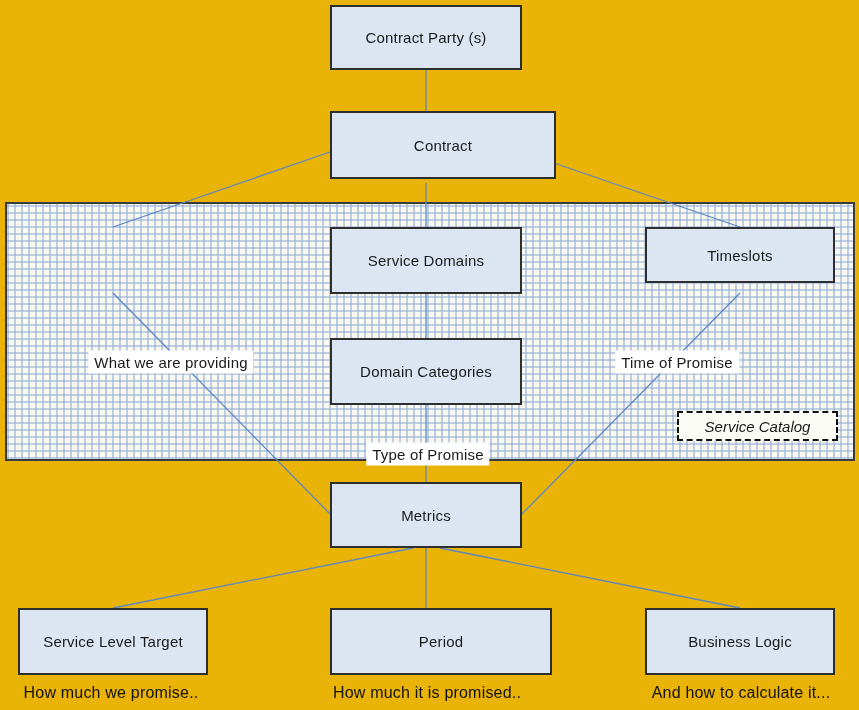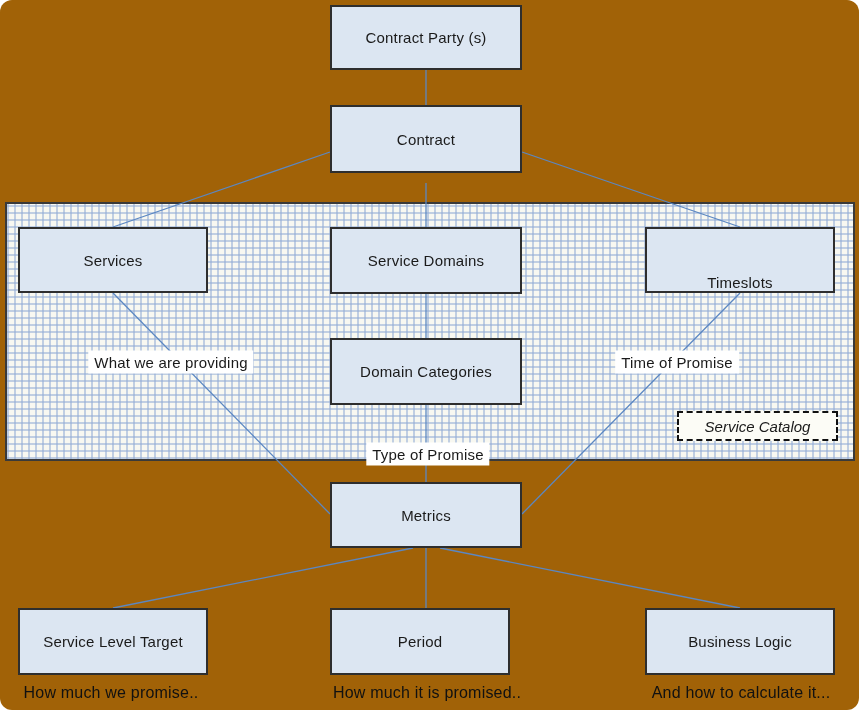--- a/index.html
+++ b/index.html
@@ -4,8 +4,8 @@
 <style>
   html,body{margin:0;padding:0;background:#ffffff;}
   #canvas{
-    position:relative;width:859px;height:710px;background:#a16207;overflow:hidden;
-    font-family:"Liberation Sans","DejaVu Sans",sans-serif;color:#1a1a1a;border-radius:12px;
+    position:relative;width:859px;height:710px;background:#eab308;overflow:hidden;
+    font-family:"Liberation Sans","DejaVu Sans",sans-serif;color:#1a1a1a;
   }
   .catalog-region{
     position:absolute;left:5px;top:202px;width:850px;height:259px;box-sizing:border-box;

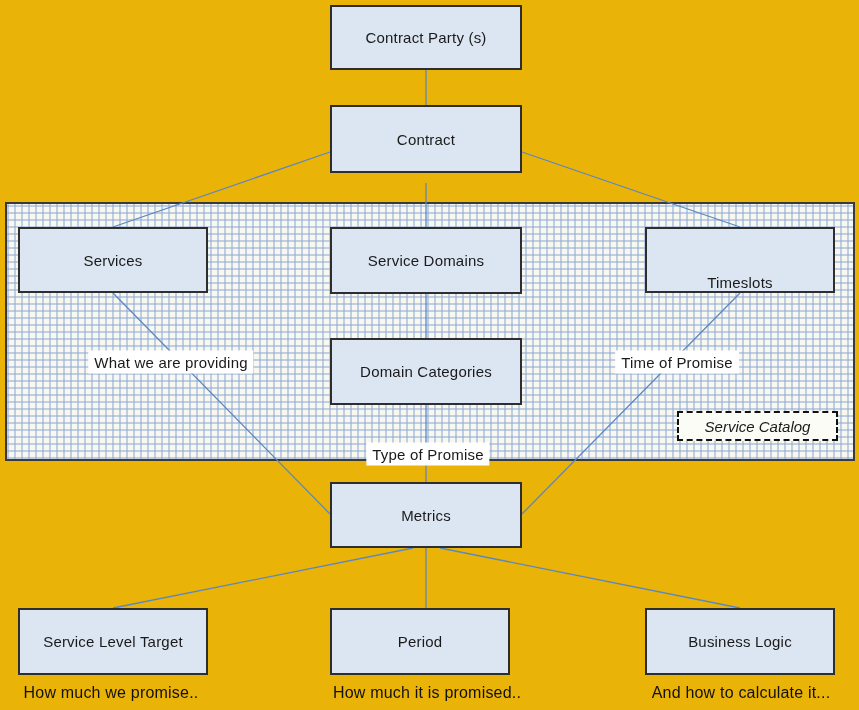--- a/index.html
+++ b/index.html
@@ -36,7 +36,7 @@
   }
   
   .n-contract-party{left:330px;top:5px;width:192px;height:65px;}
-  .n-contract{left:330px;top:105px;width:192px;height:68px;}
+  .n-contract{left:330px;top:111px;width:226px;height:68px;}
   .n-services{left:18px;top:227px;width:190px;height:66px;}
   .n-service-domains{left:330px;top:227px;width:192px;height:67px;}
   .n-timeslots{left:645px;top:227px;width:190px;height:66px;align-items:flex-end;}

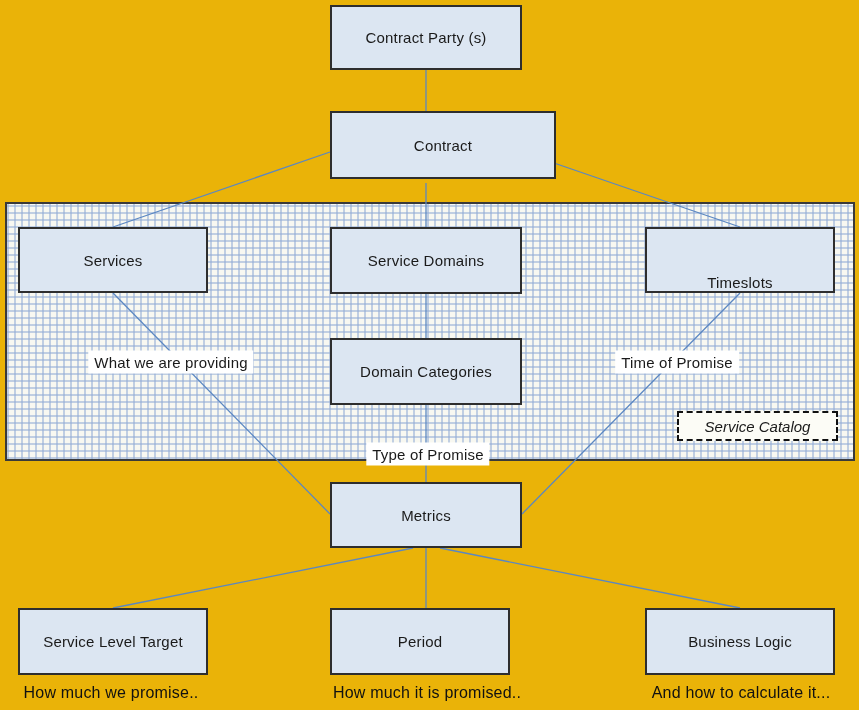--- a/index.html
+++ b/index.html
@@ -73,9 +73,6 @@
   <div class="node n-contract">
     <span>Contract</span>
   </div>
-  <div class="node n-services">
-    <span>Services</span>
-  </div>
   <div class="node n-service-domains">
     <span>Service Domains</span>
   </div>

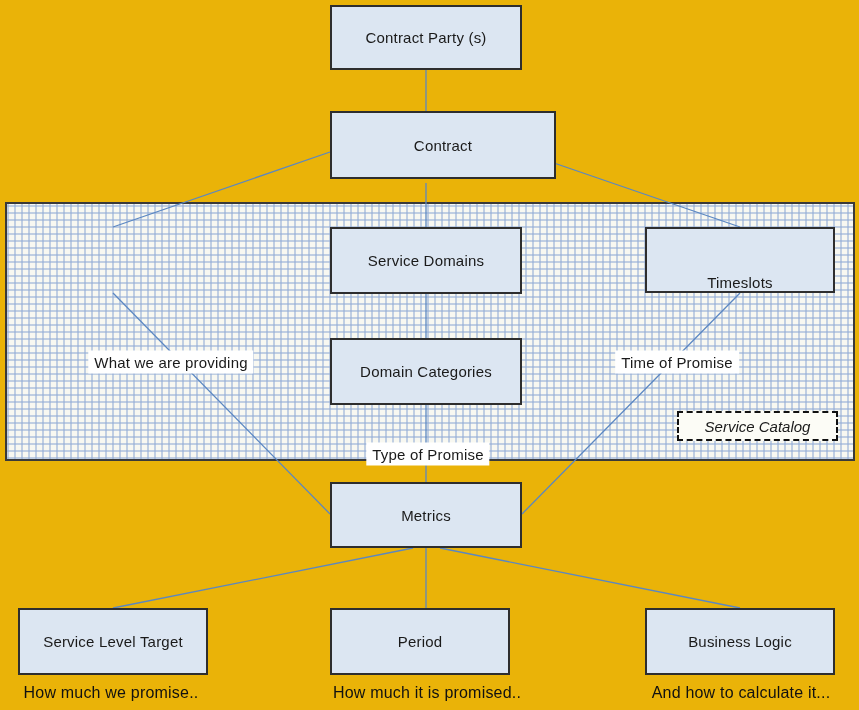--- a/index.html
+++ b/index.html
@@ -39,7 +39,7 @@
   .n-contract{left:330px;top:111px;width:226px;height:68px;}
   .n-services{left:18px;top:227px;width:190px;height:66px;}
   .n-service-domains{left:330px;top:227px;width:192px;height:67px;}
-  .n-timeslots{left:645px;top:227px;width:190px;height:66px;align-items:flex-end;}
+  .n-timeslots{left:645px;top:227px;width:190px;height:56px;}
   .n-domain-categories{left:330px;top:338px;width:192px;height:67px;}
   .n-metrics{left:330px;top:482px;width:192px;height:66px;}
   .n-service-level-target{left:18px;top:608px;width:190px;height:67px;}

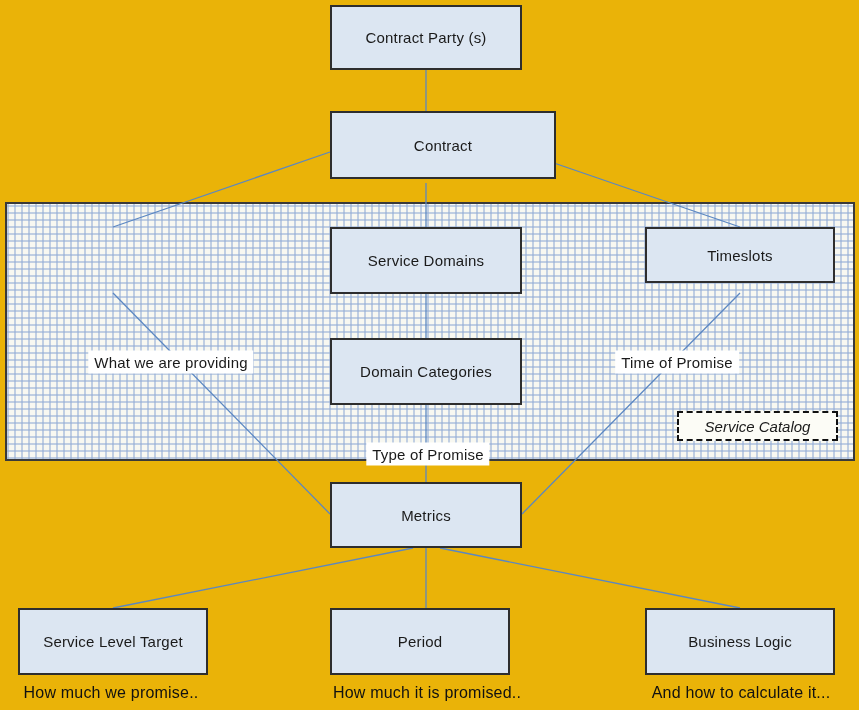--- a/index.html
+++ b/index.html
@@ -43,7 +43,7 @@
   .n-domain-categories{left:330px;top:338px;width:192px;height:67px;}
   .n-metrics{left:330px;top:482px;width:192px;height:66px;}
   .n-service-level-target{left:18px;top:608px;width:190px;height:67px;}
-  .n-period{left:330px;top:608px;width:180px;height:67px;}
+  .n-period{left:330px;top:608px;width:222px;height:67px;}
   .n-business-logic{left:645px;top:608px;width:190px;height:67px;text-align:right;}
 </style>
 </head>

